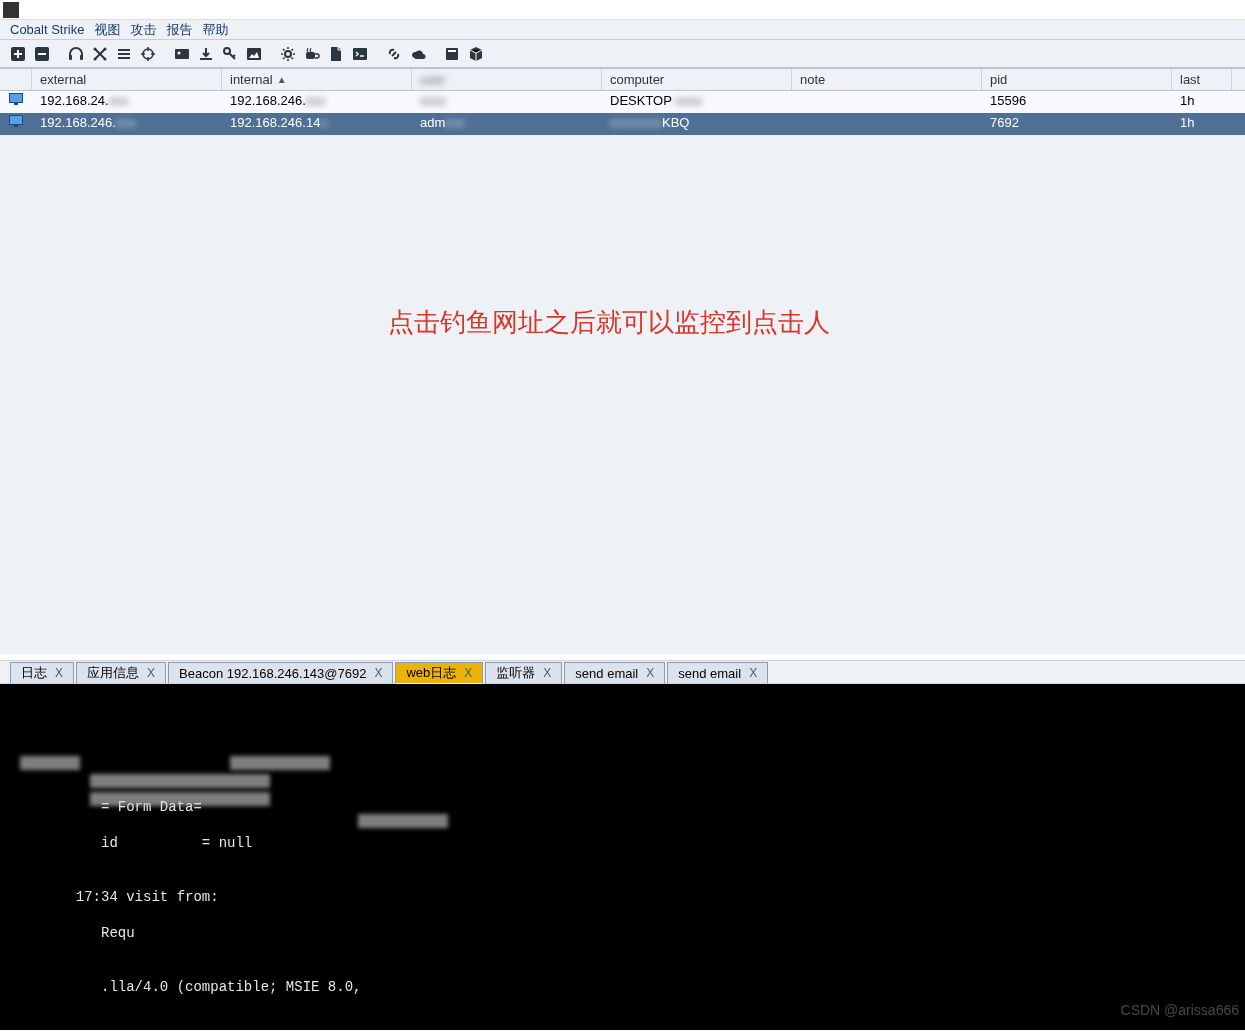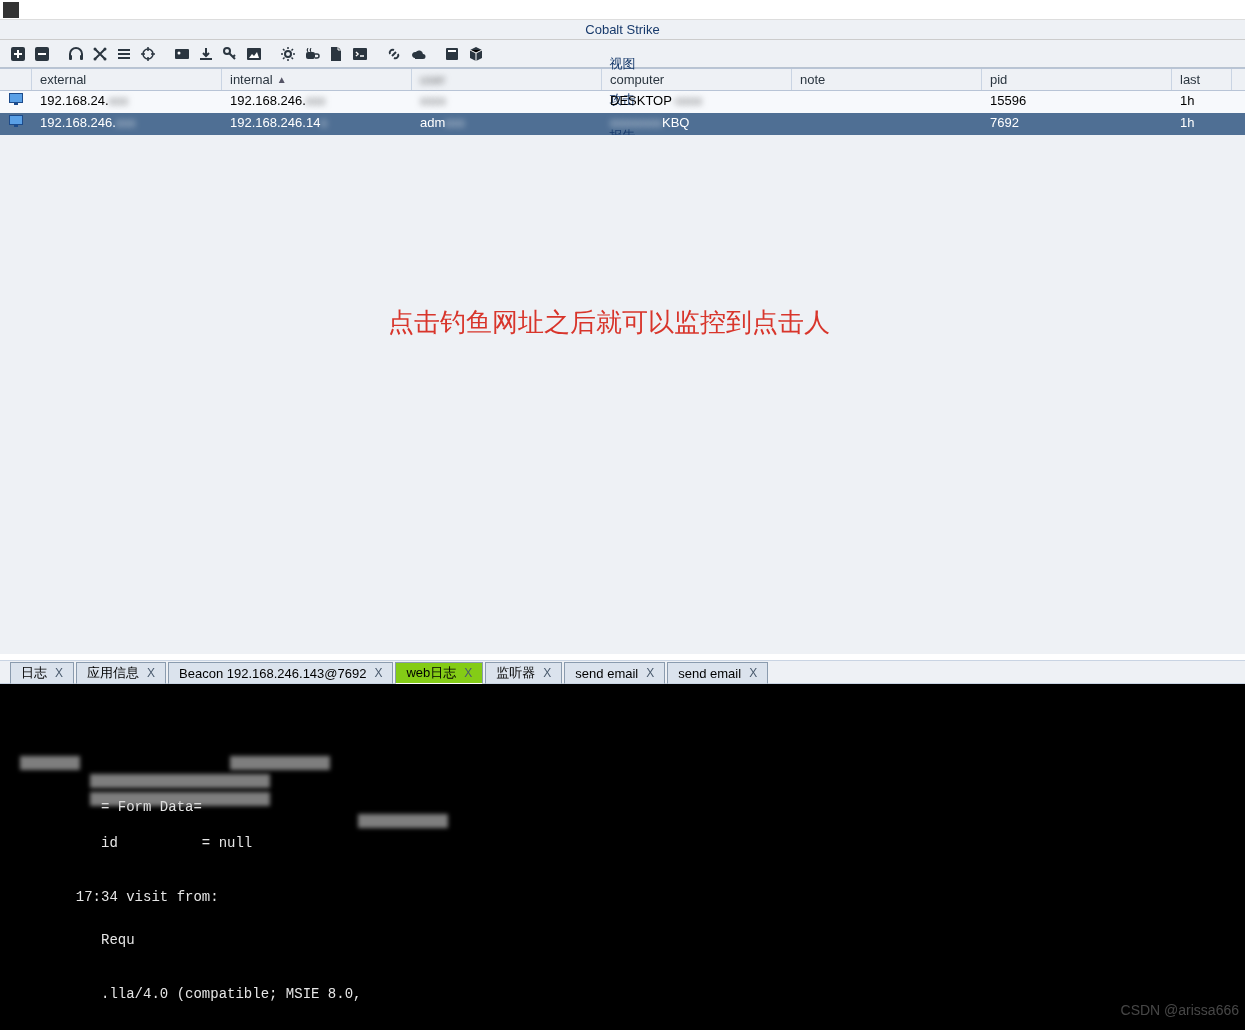--- a/index.html
+++ b/index.html
@@ -6,7 +6,7 @@
   html, body { margin:0; padding:0; width:1245px; height:1033px; font-family: Tahoma, "Segoe UI", Arial, sans-serif; font-size:13px; background:#fff; color:#000; overflow:hidden;}
   .blank-header { height:20px; background:#fff; border-bottom:1px solid #ddd;}
   .corner-icon { position:absolute; left:3px; top:2px; width:16px; height:16px; background:#333;}
-  .menubar { display:flex; align-items:center; gap:18px; padding:2px 8px; background:#eef1f5; border-bottom:1px solid #ccc; height:20px;flex-direction:column; }
+  .menubar { display:flex; align-items:center; gap:6px; padding:2px 8px; background:#eef1f5; border-bottom:1px solid #ccc; height:20px; }
   .menubar span { color:#173a6c; font-size:13px; cursor:default; padding:0 2px;}
   .toolbar { display:flex; align-items:center; gap:4px; padding:4px 8px; background:#eef1f5; border-bottom:1px solid #b9c4d1; height:28px;}
   .tool-btn { width:20px; height:20px; display:flex; align-items:center; justify-content:center; color:#333;}

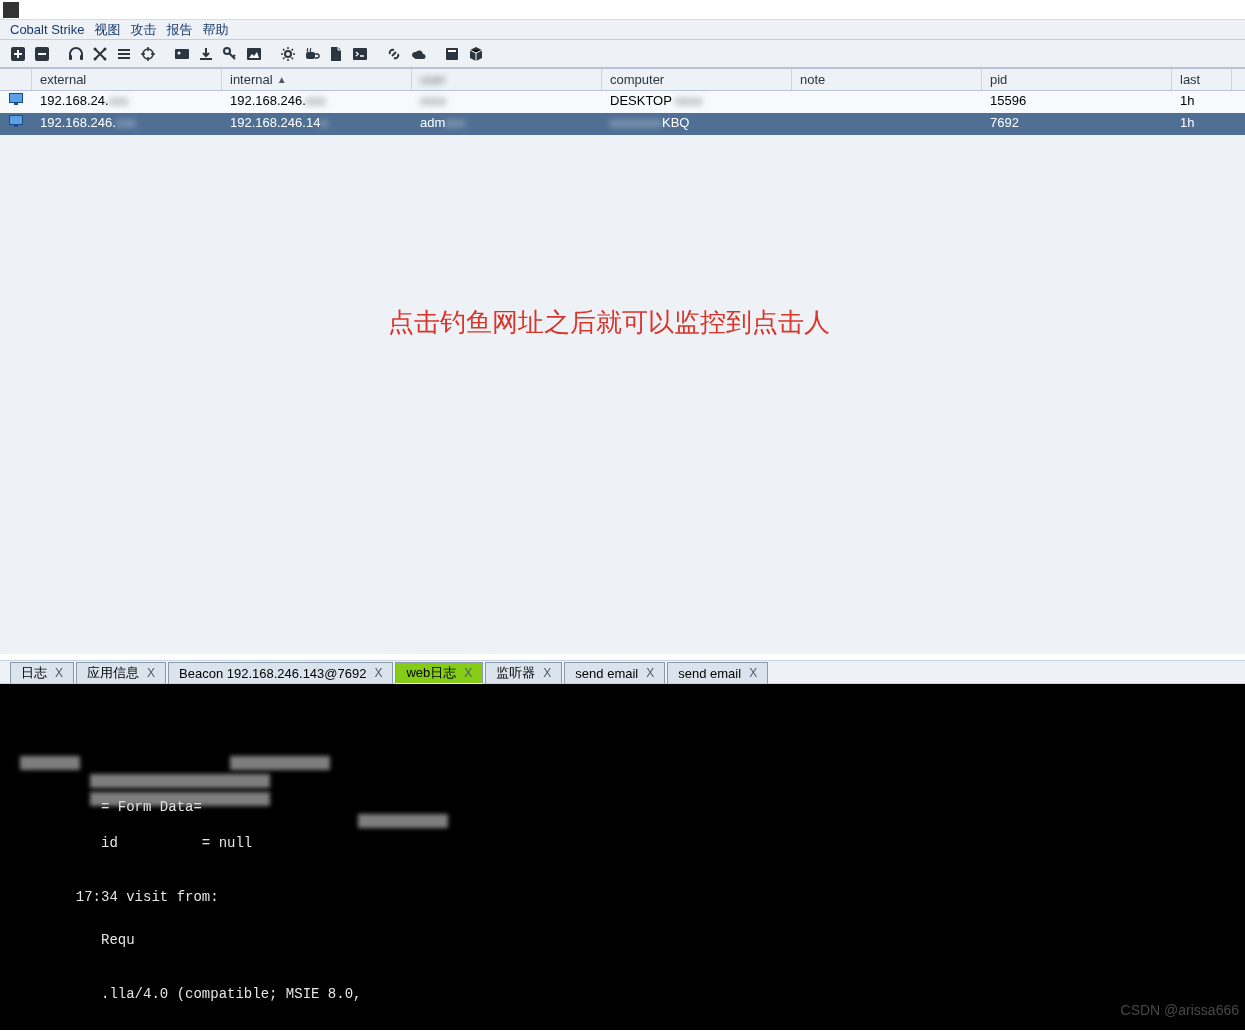--- a/index.html
+++ b/index.html
@@ -41,7 +41,7 @@
   .tabbar .gap { width:10px;}
   .tab { display:flex; align-items:center; gap:6px; padding:0 10px; border:1px solid #8a9bae; border-bottom:1px solid #c9d4e3; background:#dbe3ed; font-size:13px; margin-right:2px; position:relative; top:1px;}
   .tab .x { color:#4a5b6e; font-size:12px; margin-left:2px;}
-  .tab.active { background:#84cc16; border-bottom:1px solid #fff;}
+  .tab.active { background:#eab308; border-bottom:1px solid #fff;}
   .log-area { background:#000; color:#e6e6e6; font-family:"Courier New", monospace; font-size:14px; line-height:18px; padding:6px 17px; height:346px; overflow:hidden; white-space:pre; position:relative;}
   .smudge { position:absolute; background:rgba(210,210,210,.6); filter:blur(2px); height:14px;}
   .watermark { position:absolute; right:6px; bottom:11px; color:rgba(200,200,200,.35); font-family:Arial; font-size:14px;}

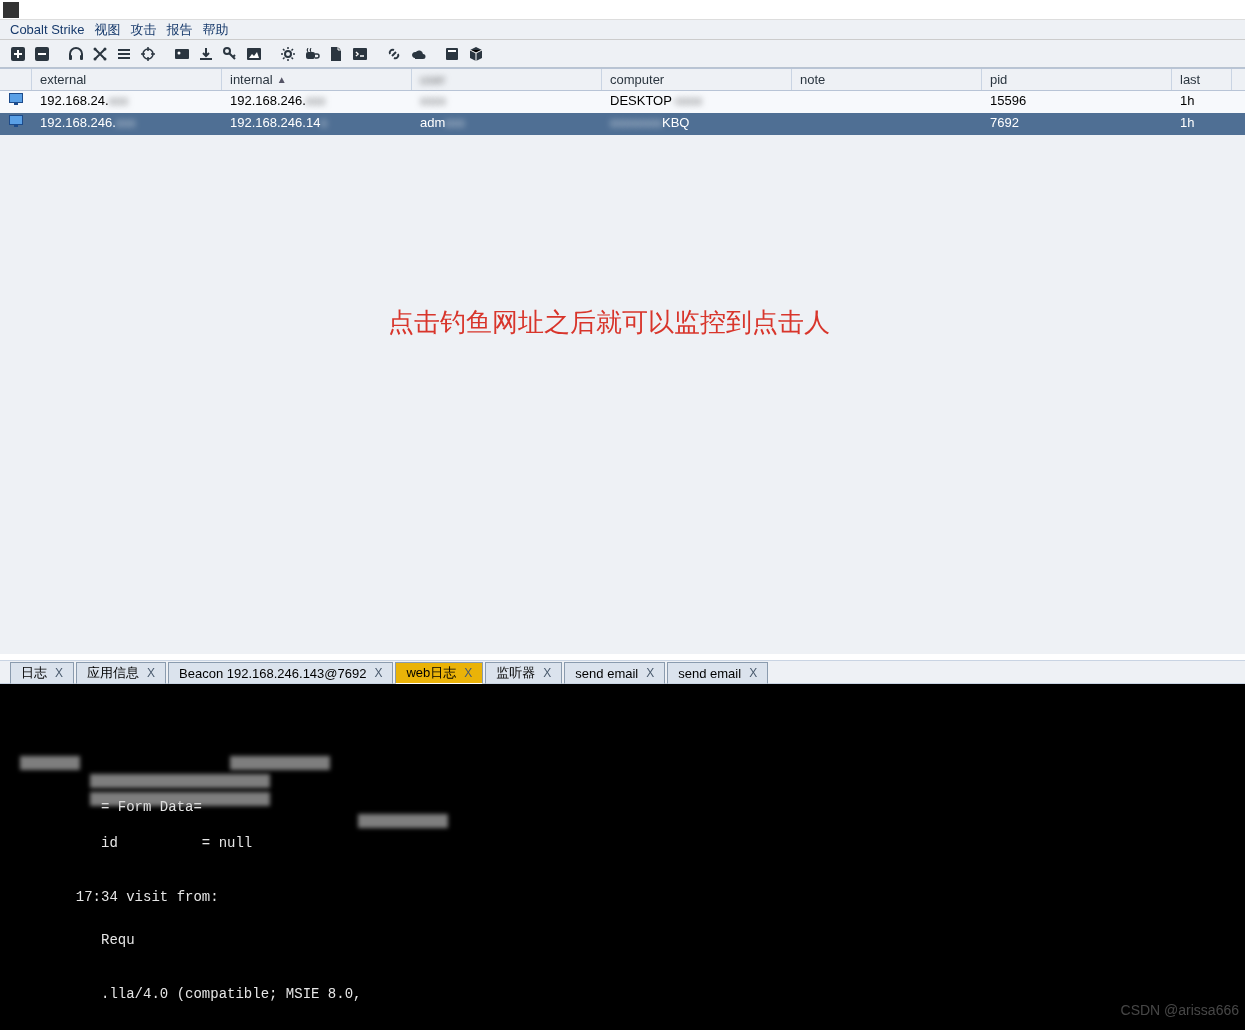--- a/index.html
+++ b/index.html
@@ -288,7 +288,7 @@
 <span style="display: block;">          id          = null</span>
 <span style="display: block;"></span>
 <span style="display: block;">       17:34 visit from: </span>
-<span style="display: block; margin-top: 7px;">          Requ</span>
+<span style="display: block;">          Requ</span>
 <span style="display: block;"></span>
 <span style="display: block;">          .lla/4.0 (compatible; MSIE 8.0, </span>
 <span style="display: block;"></span>

